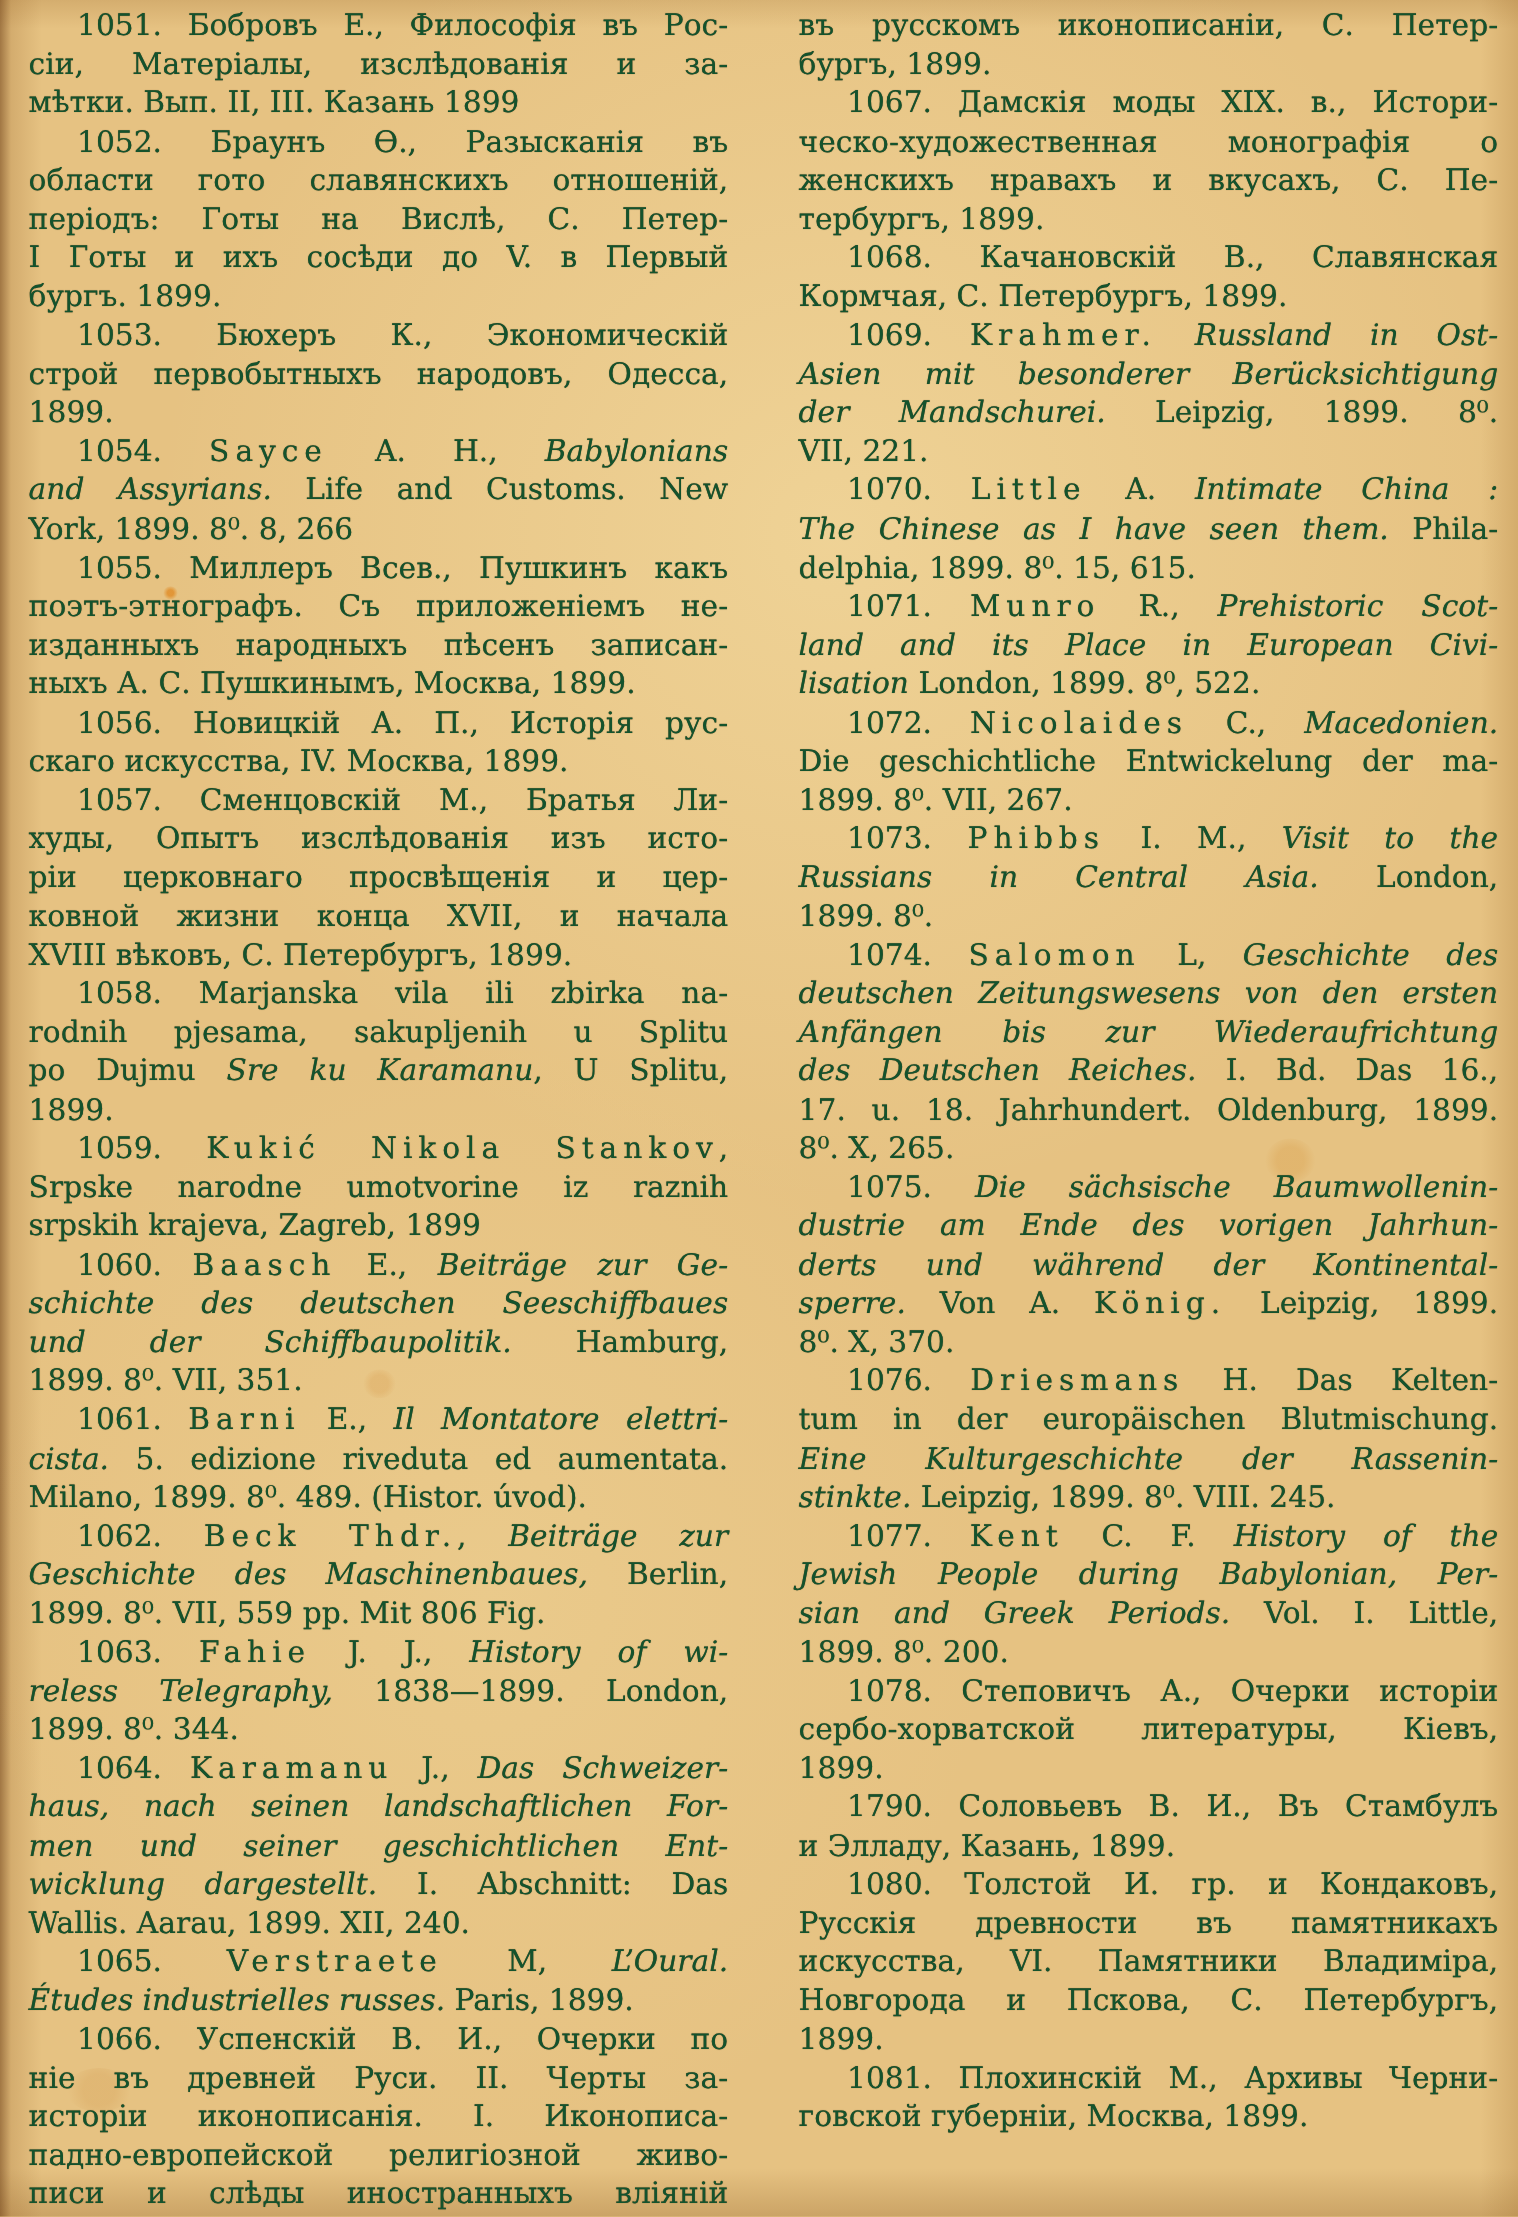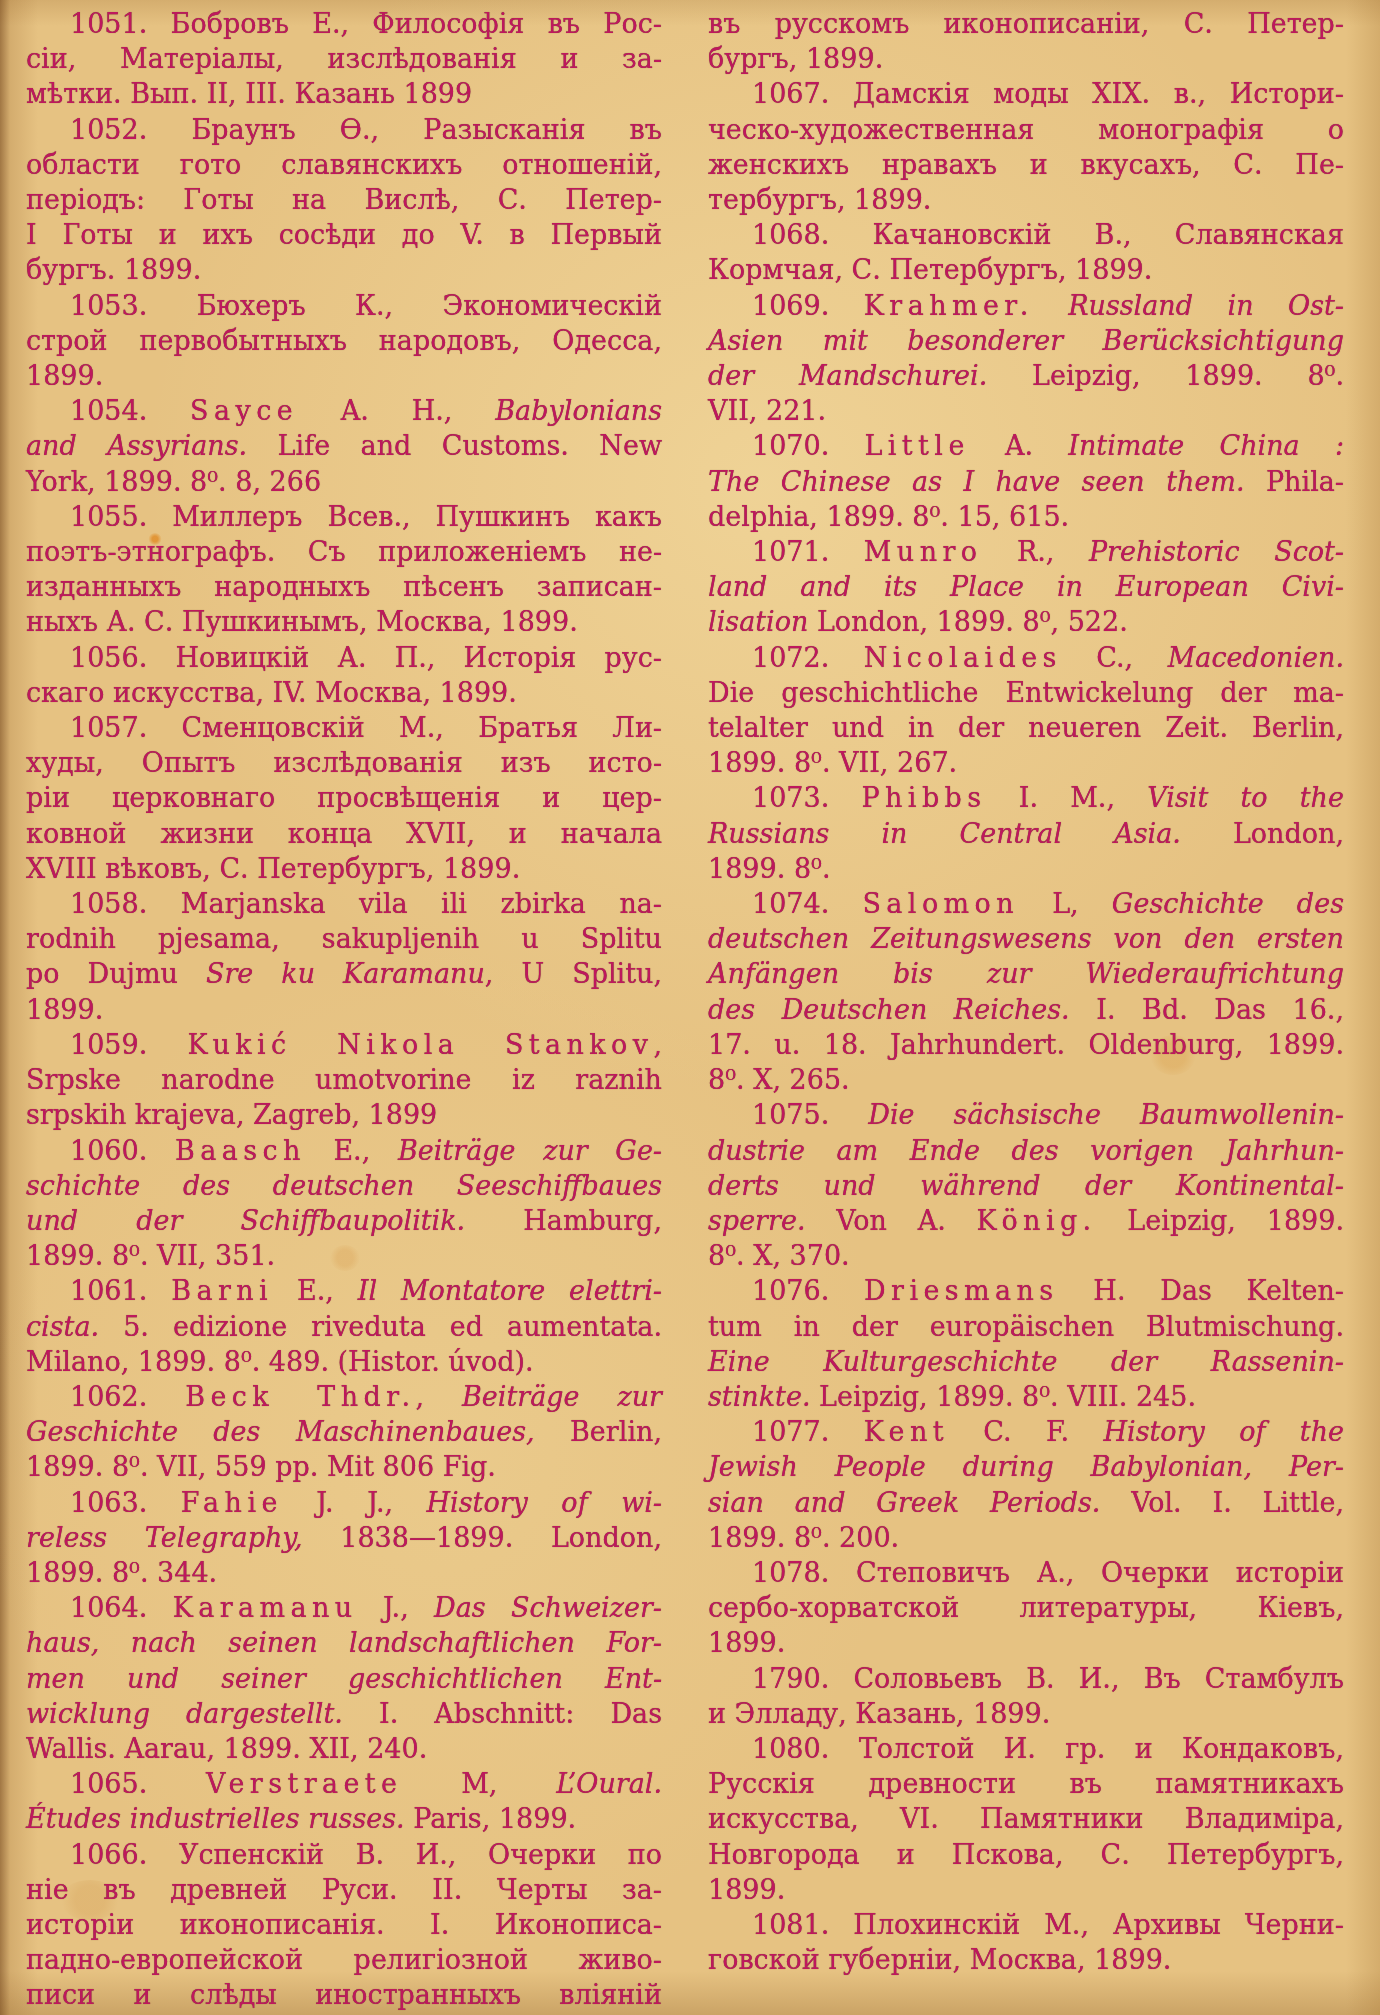--- a/index.html
+++ b/index.html
@@ -25,9 +25,9 @@
     background:radial-gradient(circle, rgba(200,135,55,.18) 0 40%, rgba(200,135,55,0) 78%)}
   .page{
     position:absolute;inset:0;box-sizing:border-box;
-    display:flex;gap:46px;padding:6px 36px 0 26px;
+    display:flex;gap:64px;padding:6px 36px 0 26px;
     font-family:"DejaVu Serif","Liberation Serif",serif;
-    font-size:27px;line-height:35.2px;color:#be185d;
+    font-size:27px;line-height:35.2px;color:#14532d;
     text-shadow:0 0 .7px rgba(62,40,16,.8);
   }
   .col{width:636px;flex:none}

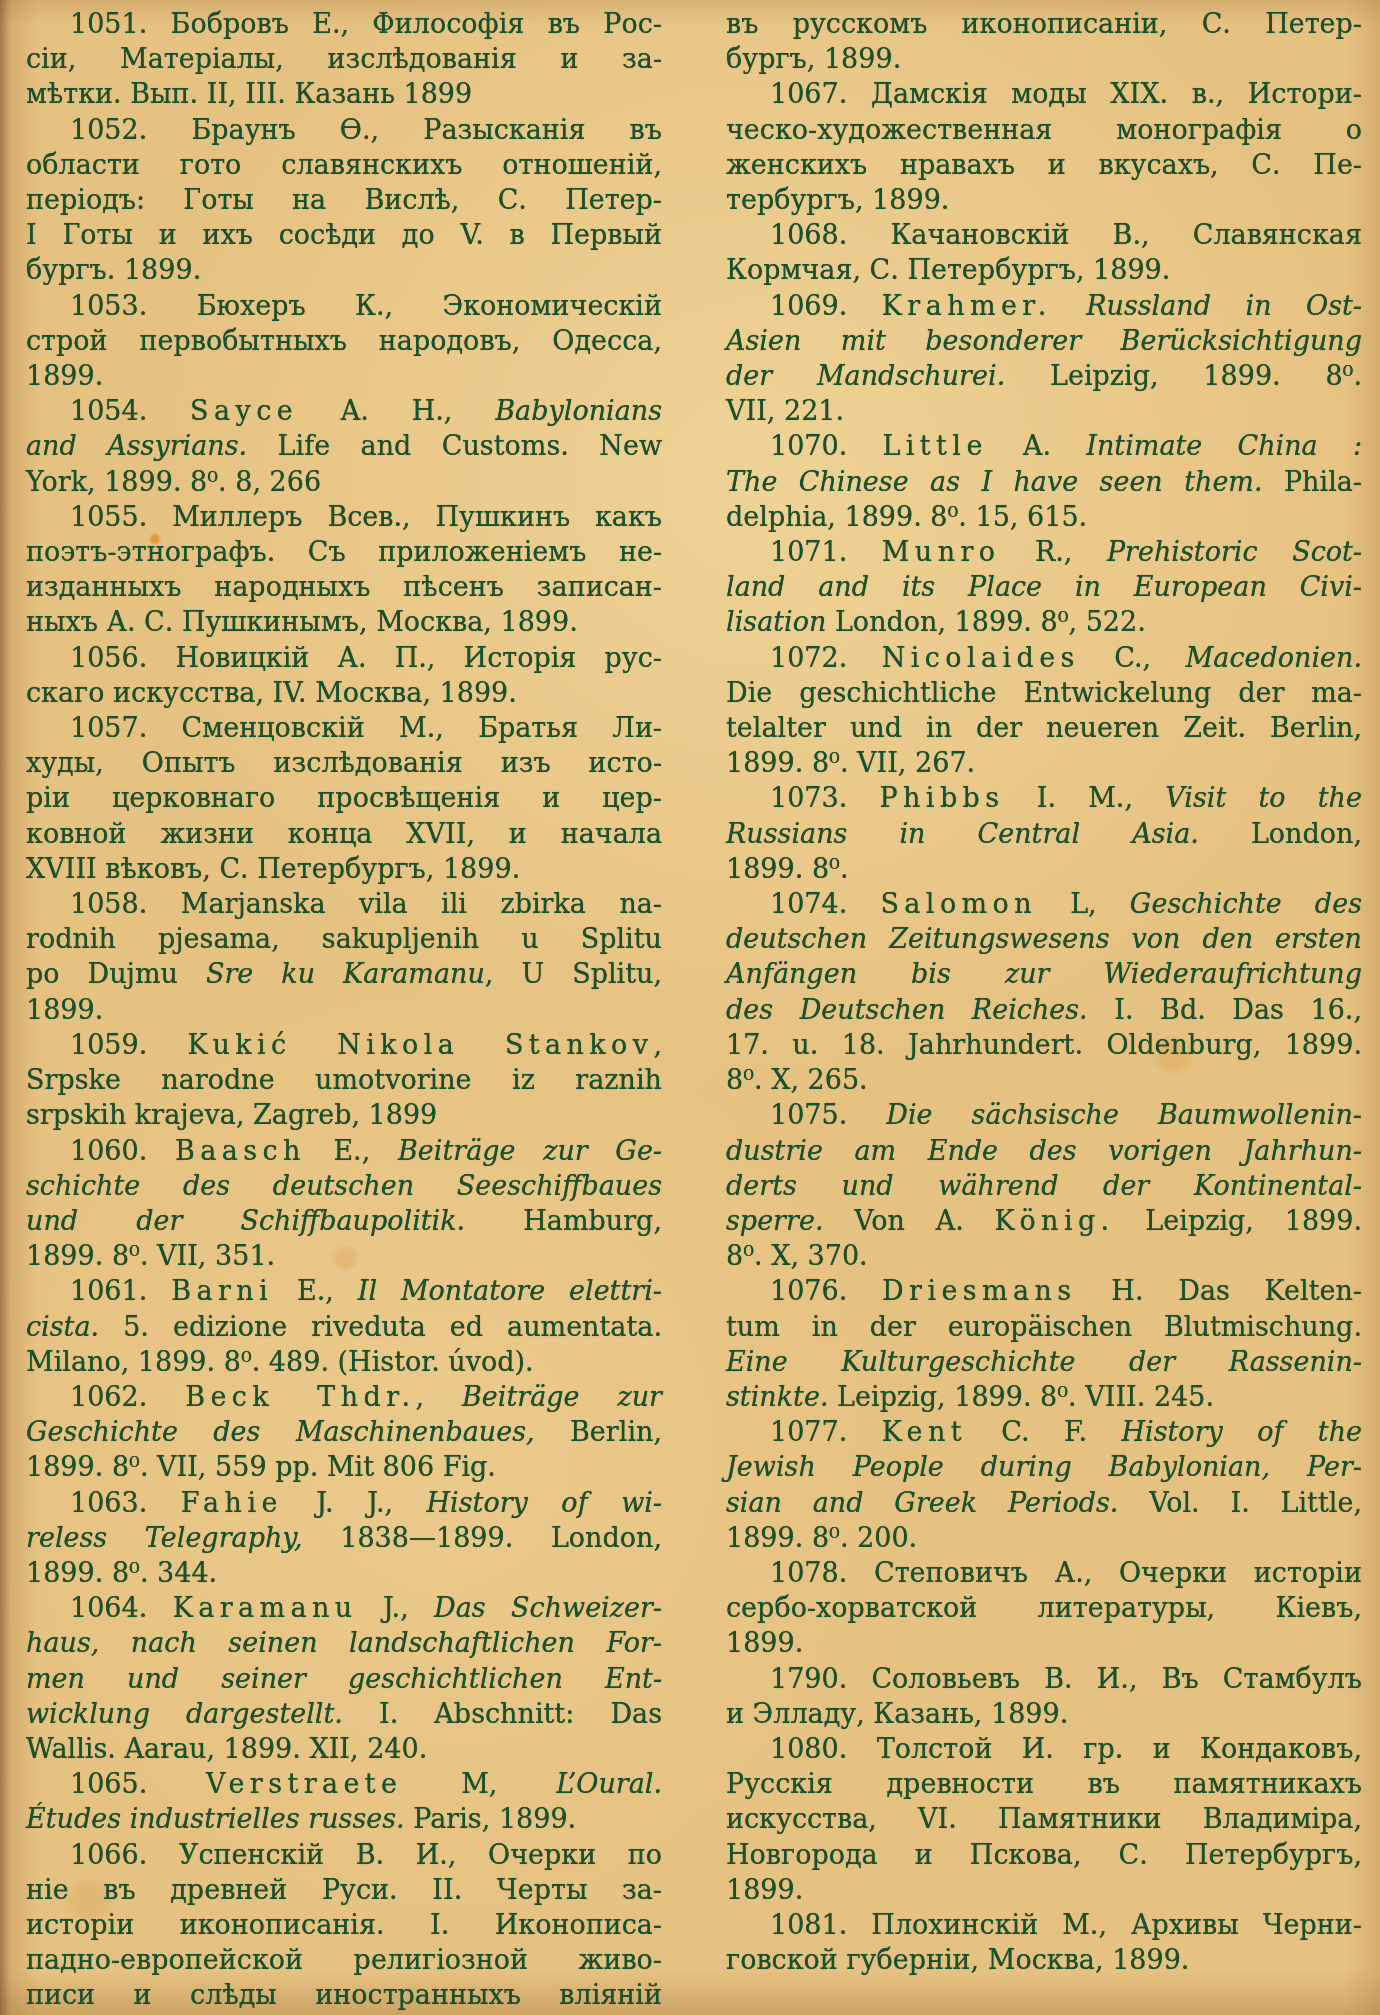--- a/index.html
+++ b/index.html
@@ -172,7 +172,6 @@
       <div class="entry">
         <div class="line indent"><span class="rm">1072. </span><span class="sp">Nicolaides</span><span class="rm"> C., </span><span class="it">Macedonien.</span></div>
         <div class="line"><span class="rm">Die geschichtliche Entwickelung der ma-</span></div>
-        <div class="line"><span class="rm">telalter und in der neueren Zeit. Berlin,</span></div>
         <div class="line last"><span class="rm">1899. 8⁰. VII, 267.</span></div>
       </div>
       <div class="entry">

